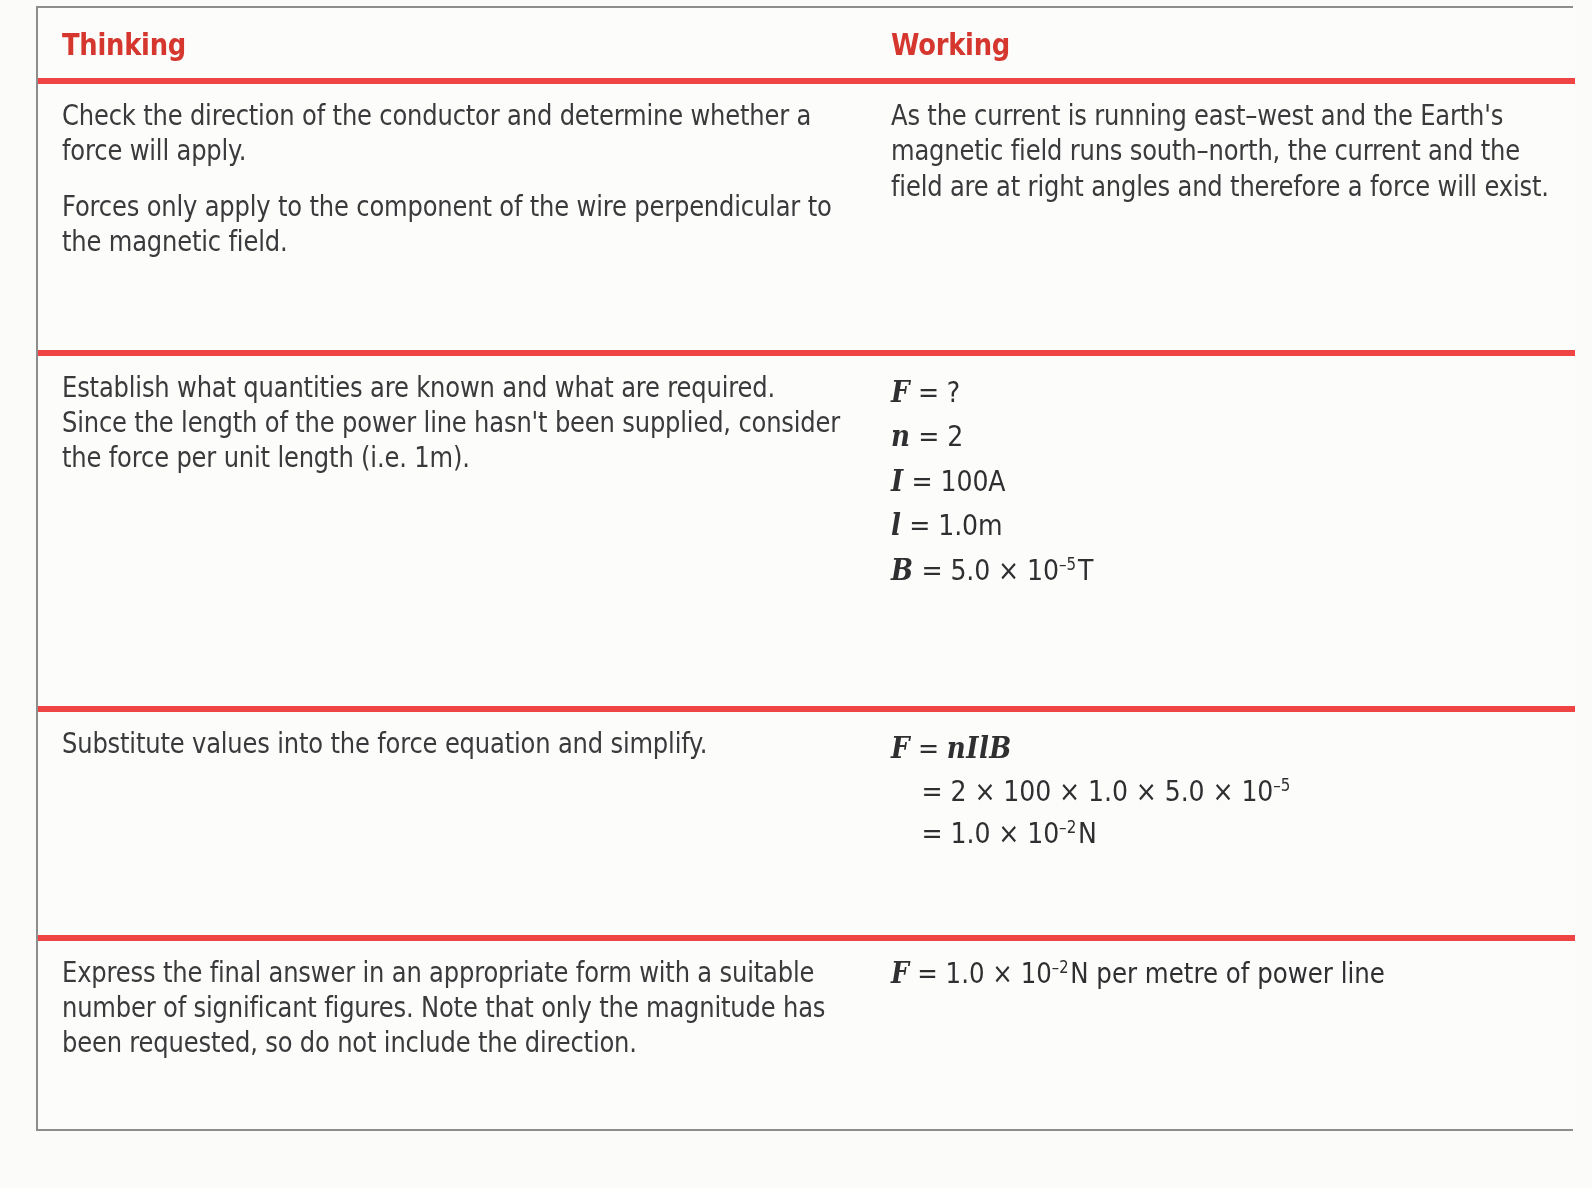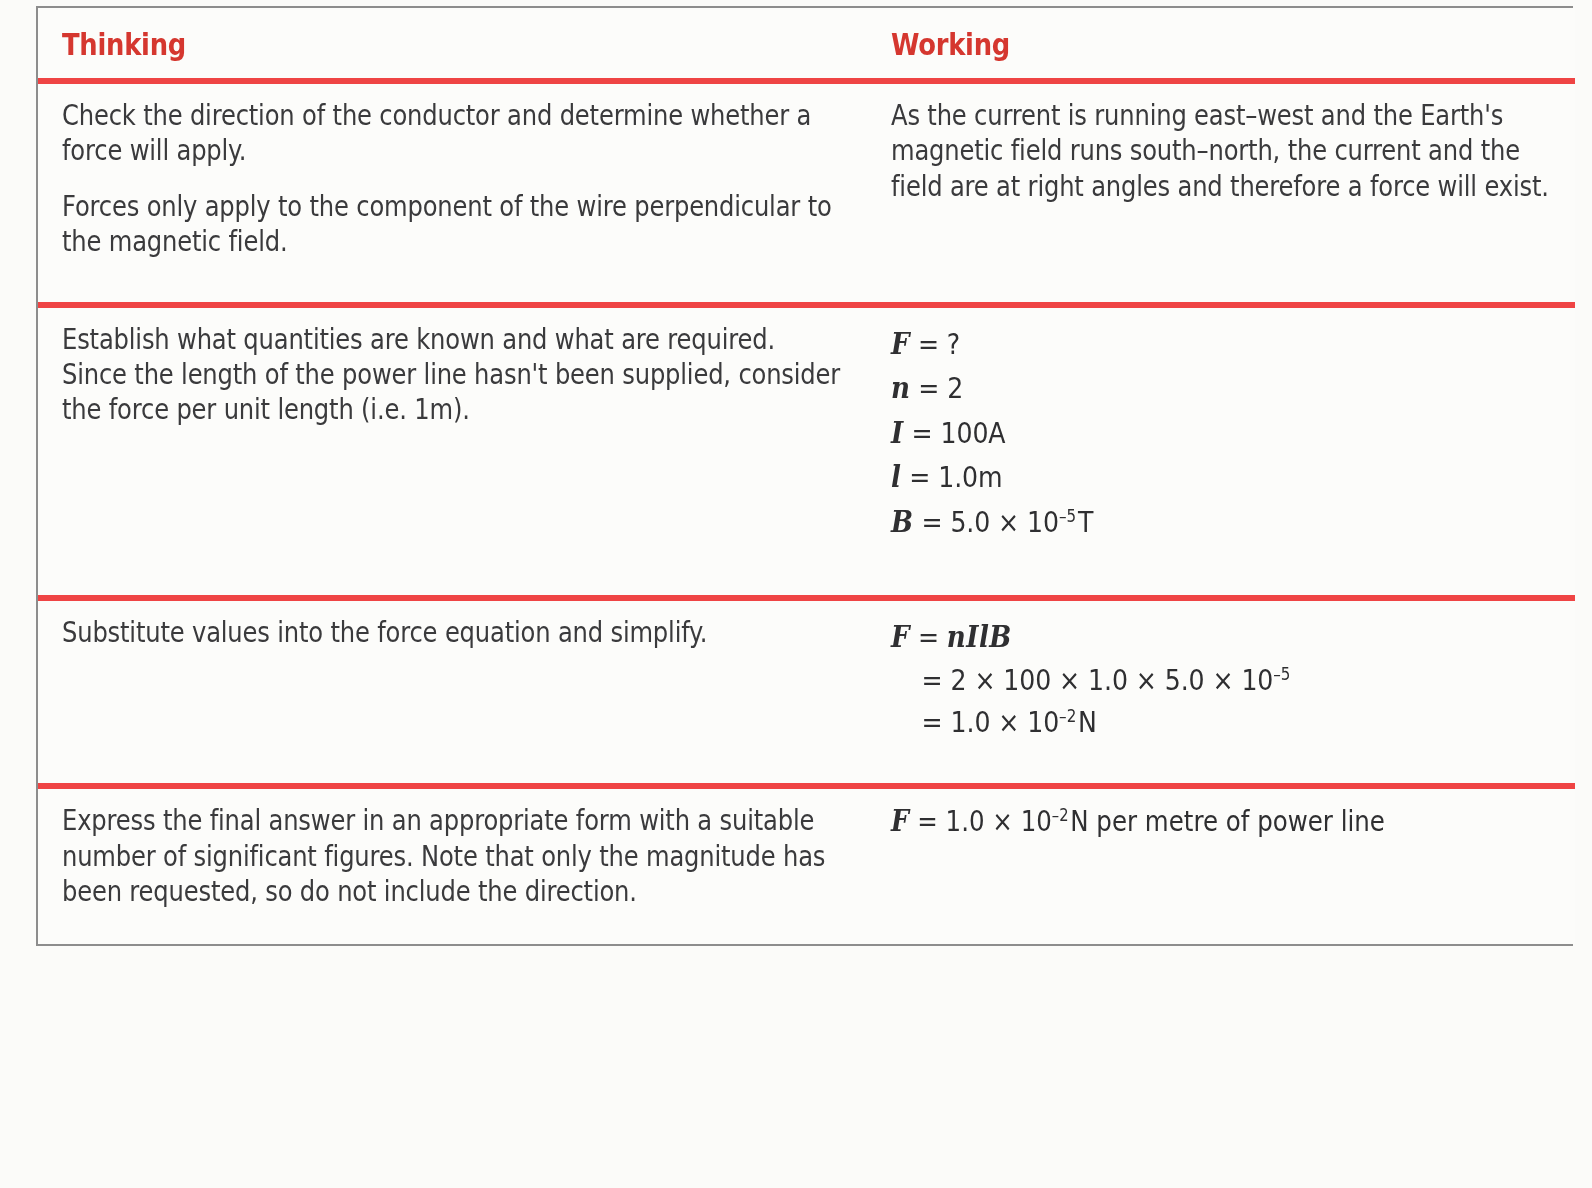--- a/index.html
+++ b/index.html
@@ -29,7 +29,7 @@
     left: 36px;
     top: 6px;
     width: 1537px;
-    height: 940px;
+    height: 1125px;
     box-sizing: border-box;
     border: 2px solid #8d8d8d;
     background: #fcfcfa;

